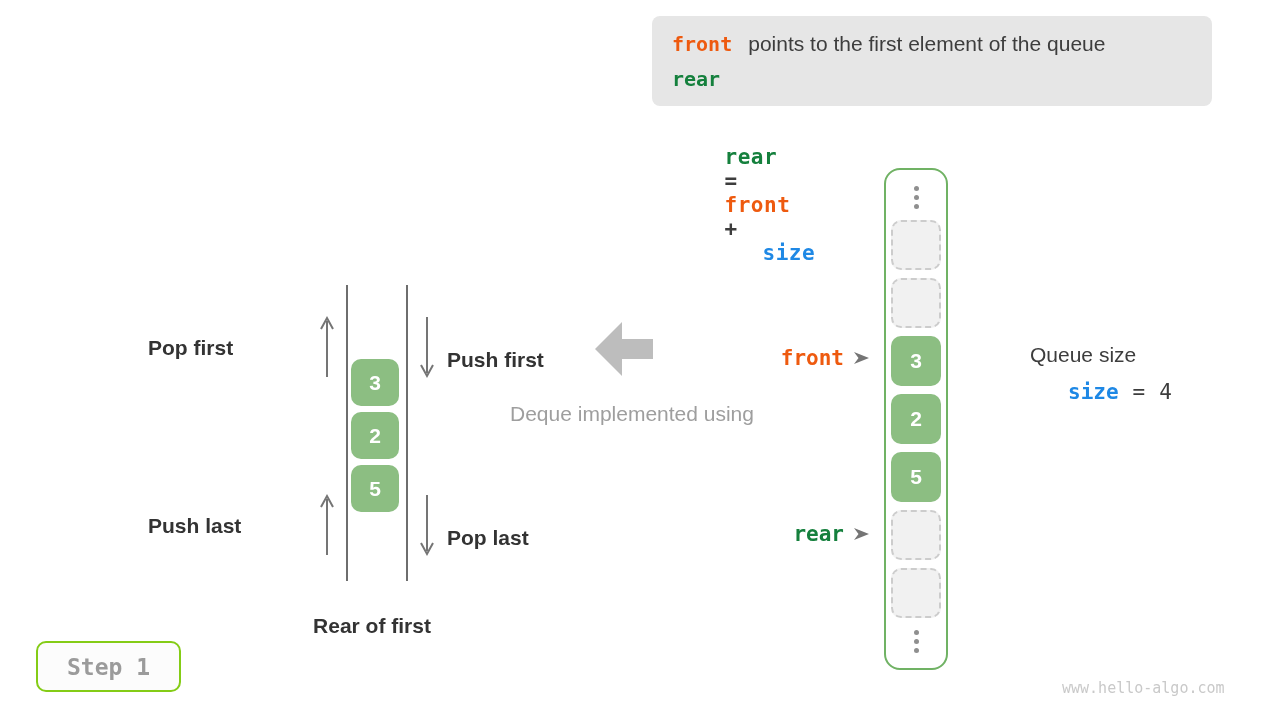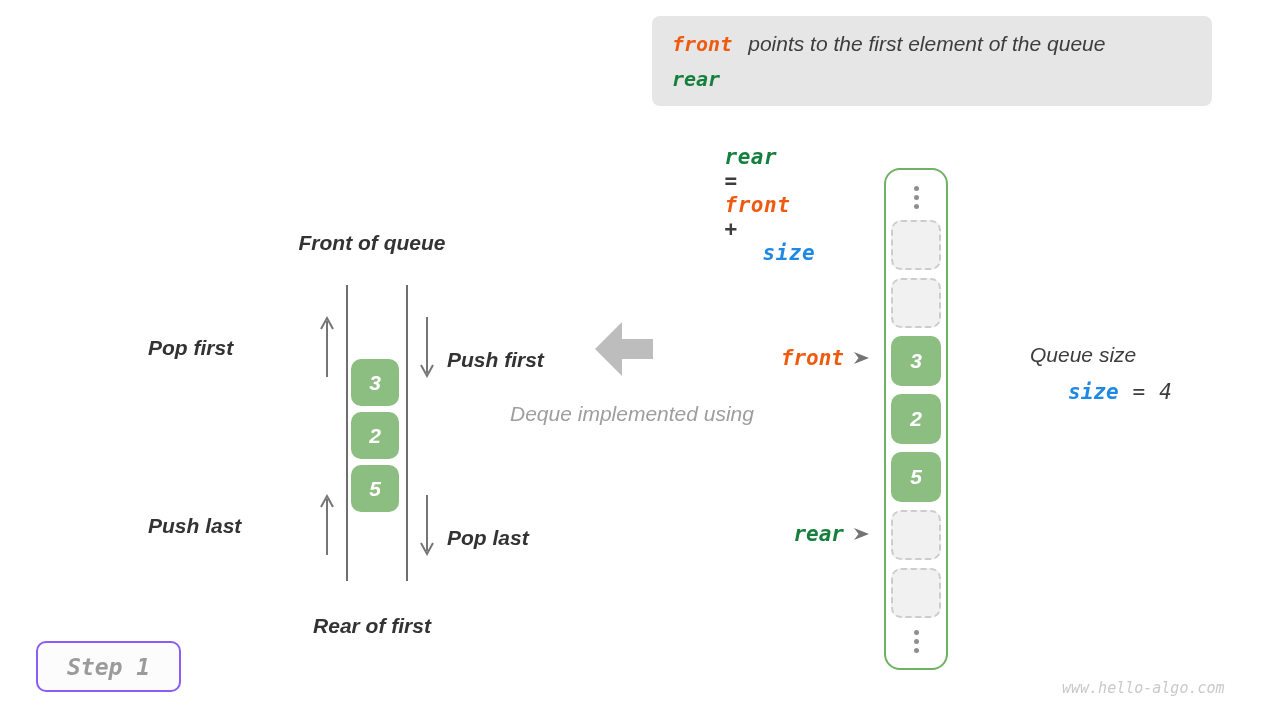--- a/index.html
+++ b/index.html
@@ -12,7 +12,6 @@
     overflow: hidden;
     font-family: "Liberation Sans", sans-serif;
     color: #3d3d3d;
-    font-style: italic;
   }
   .abs { position: absolute; }
   .mono { font-family: "DejaVu Sans Mono", monospace; font-weight: bold; }

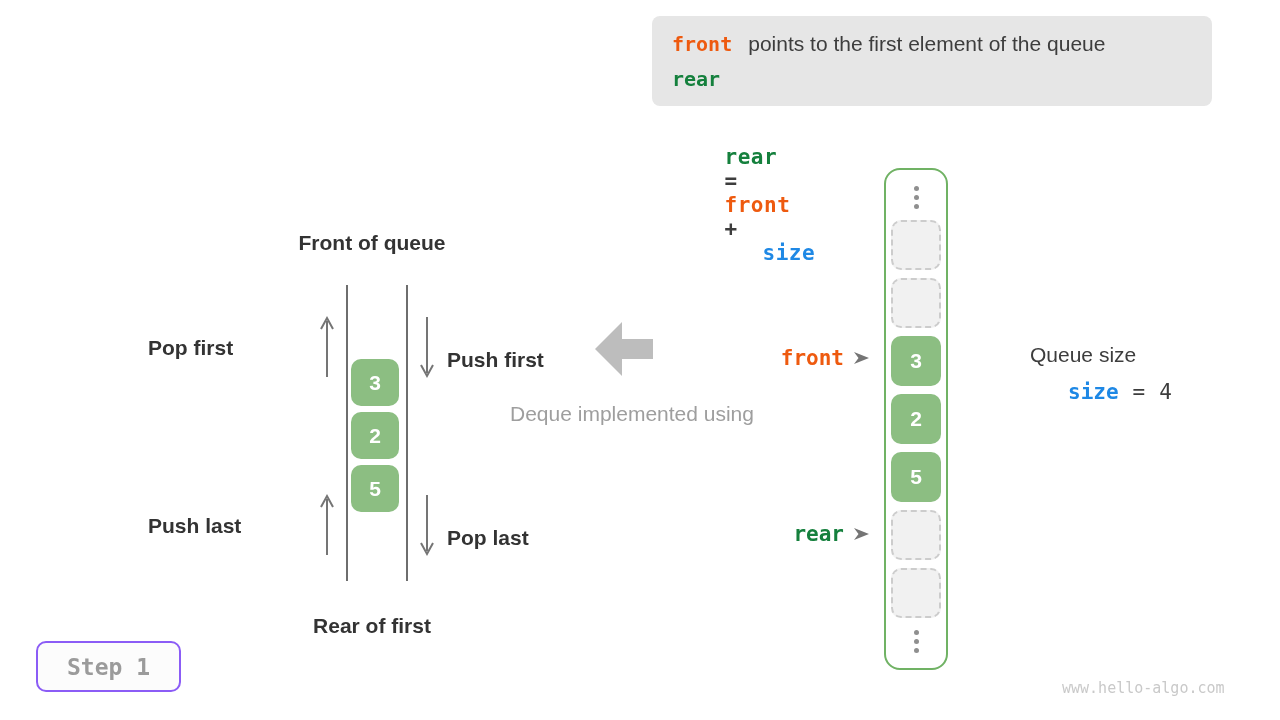--- a/index.html
+++ b/index.html
@@ -136,7 +136,6 @@
     <span class="blue">size</span>
   </div>
 
-  <div class="abs label-bold front-of-queue">Front of queue</div>
   <div class="abs label-bold rear-of-queue">Rear of first</div>
 
   <div class="abs channel-line line-left"></div>

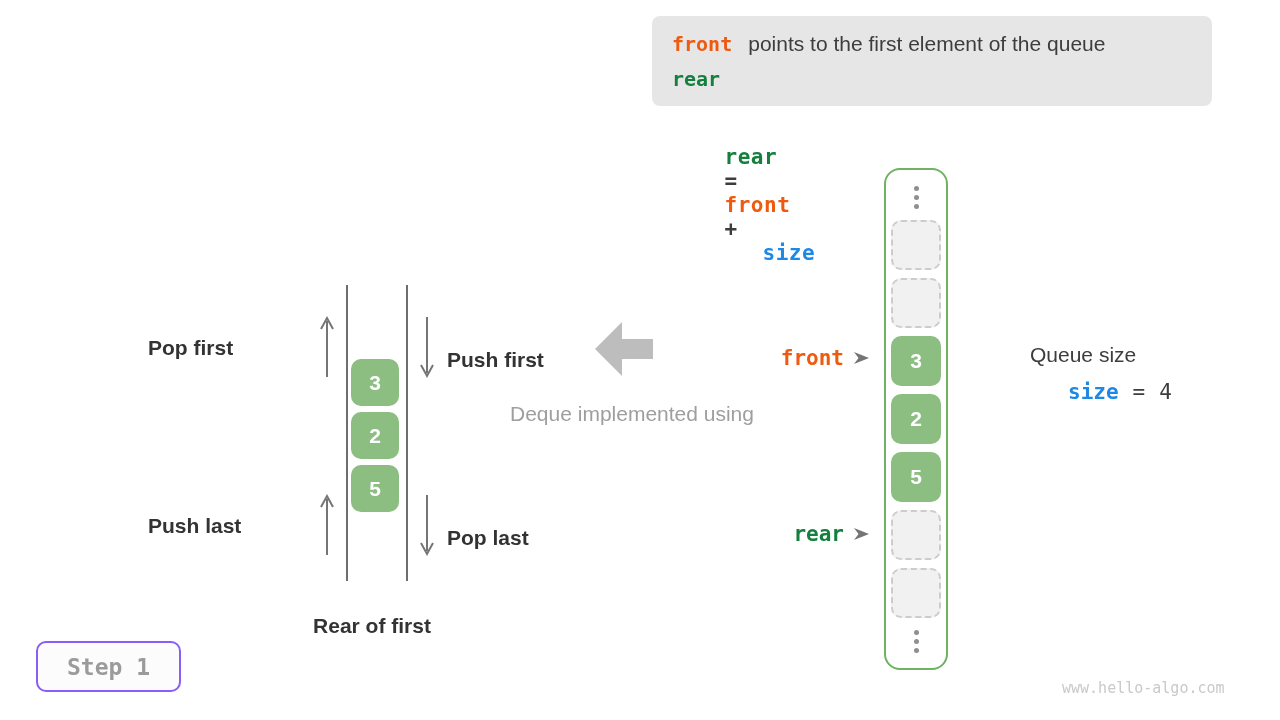--- a/index.html
+++ b/index.html
@@ -101,7 +101,7 @@
   
   .step-badge {
     left: 36px; top: 641px; width: 145px; height: 51px;
-    background: #fcfcfc; border: 2px solid #8b5cf6; border-radius: 10px;
+    background: #fcfcfc; border: 2px solid #84cc16; border-radius: 10px;
     display: flex; align-items: center; justify-content: center;
     color: #9b9b9b; font-size: 23px;
   }

